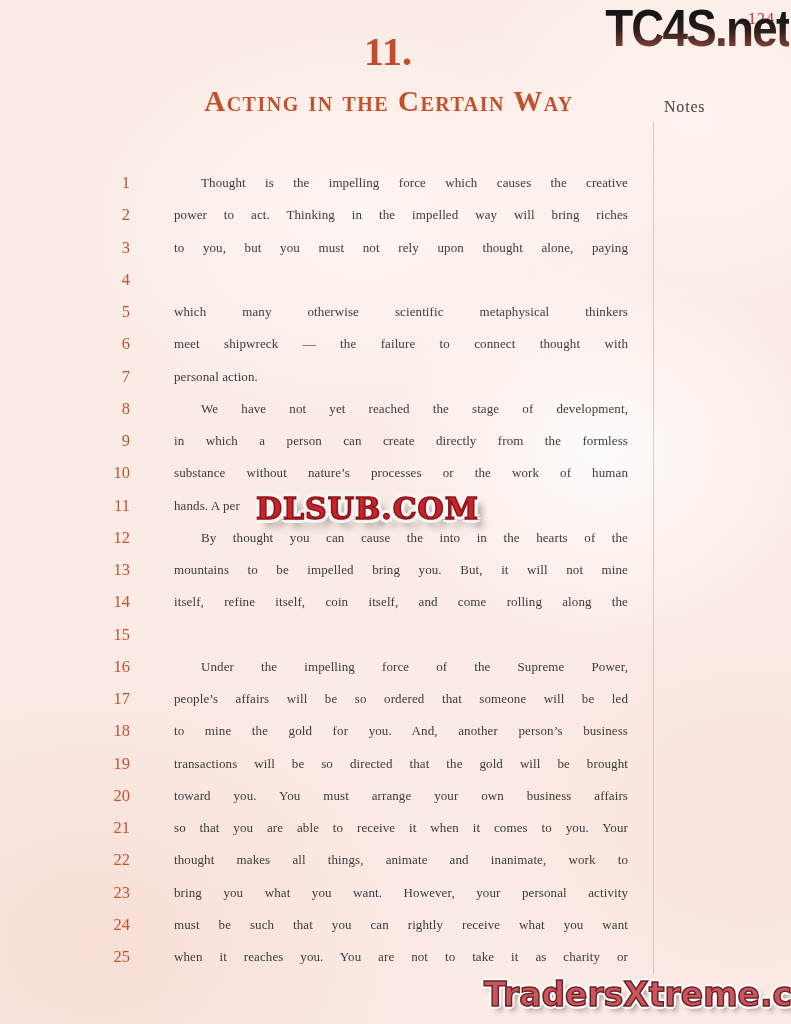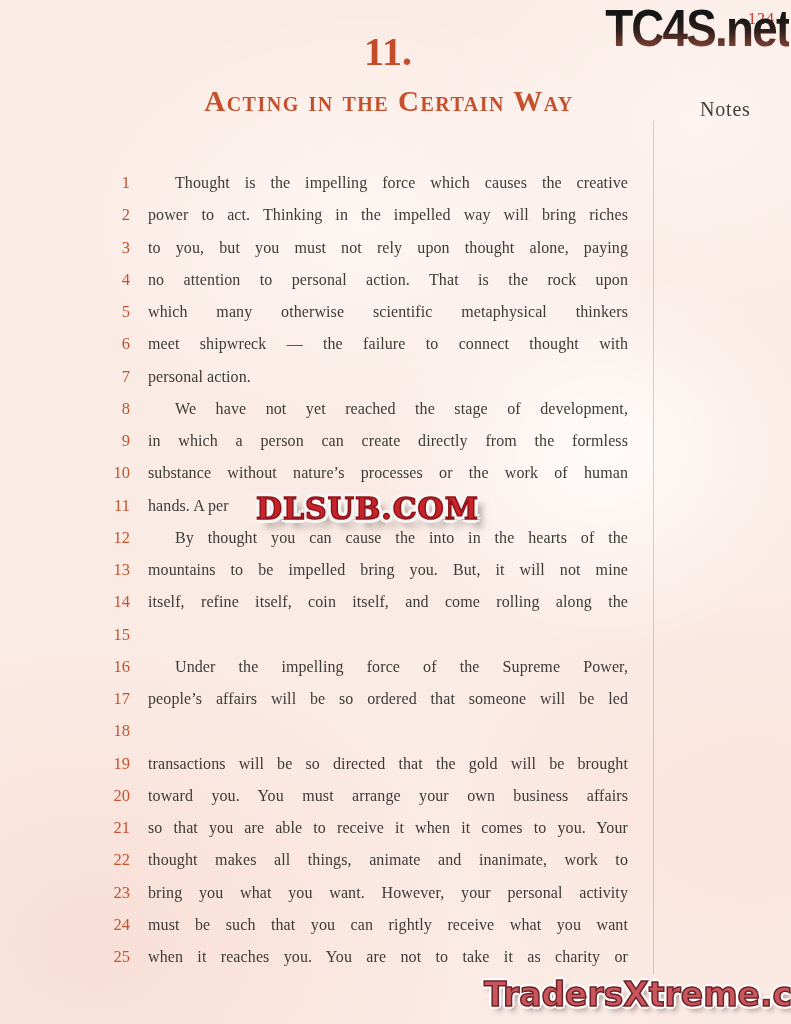--- a/index.html
+++ b/index.html
@@ -42,8 +42,8 @@
     font-variant:small-caps;letter-spacing:1.5px;color:#c4502c;
   }
   .notes-label{
-    position:absolute;top:98px;left:700px;z-index:2;
-    font-size:20px;letter-spacing:0.8px;color:#453e38;
+    position:absolute;top:98px;left:664px;z-index:2;
+    font-size:16px;letter-spacing:0.8px;color:#453e38;
   }
   .notes-divider{
     position:absolute;top:121px;left:653px;width:1px;height:853px;

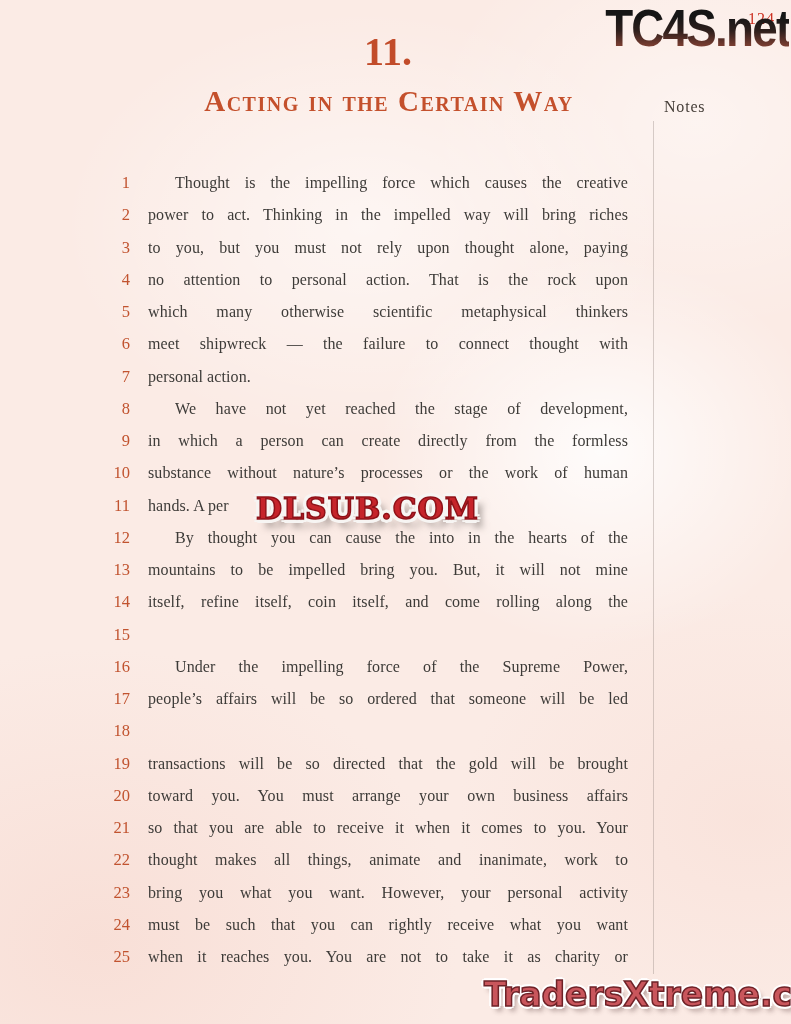--- a/index.html
+++ b/index.html
@@ -62,8 +62,9 @@
   }
   .line-row .txt{
     flex:1 1 auto;min-width:0;white-space:normal;
-    font-size:16px;color:#3d3b38;letter-spacing:0.1px;
+    font-size:13px;color:#3d3b38;letter-spacing:0.1px;
     text-align:left;
+    margin-left:26px;
   }
   .line-row.justify .txt{
     text-align:justify;text-align-last:justify;

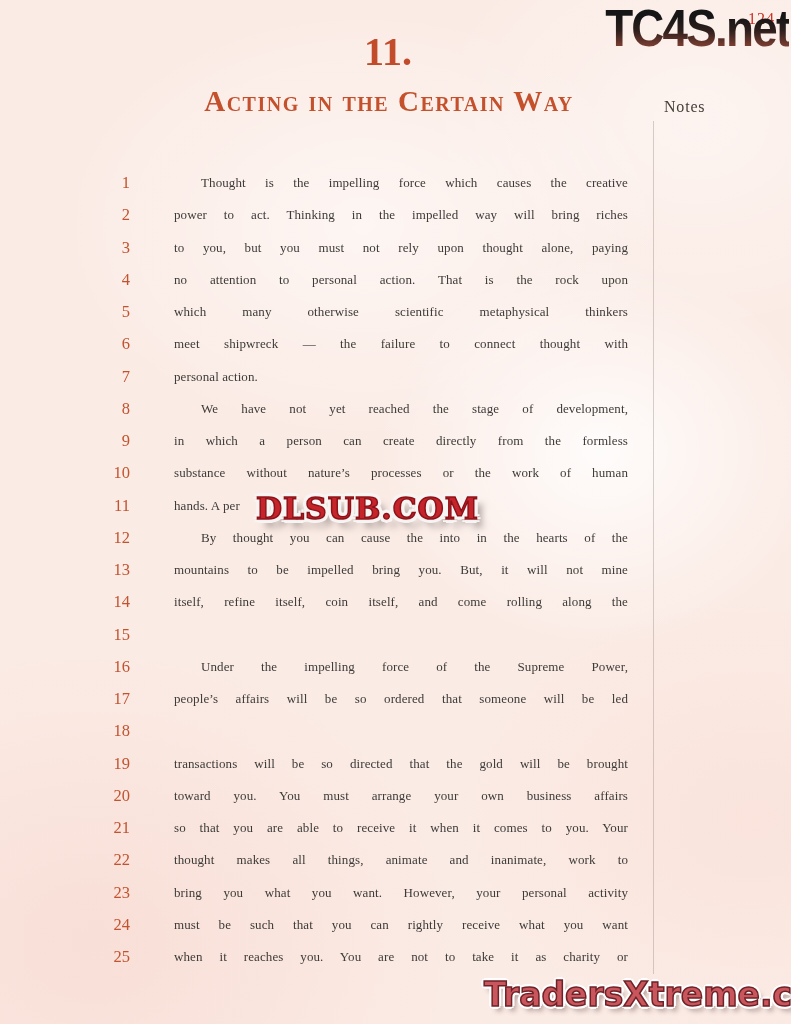--- a/index.html
+++ b/index.html
@@ -131,7 +131,6 @@
       </div>
       <div class="line-row justify">
         <span class="num">4</span>
-        <span class="txt">no attention to personal action. That is the rock upon</span>
       </div>
       <div class="line-row justify">
         <span class="num">5</span>

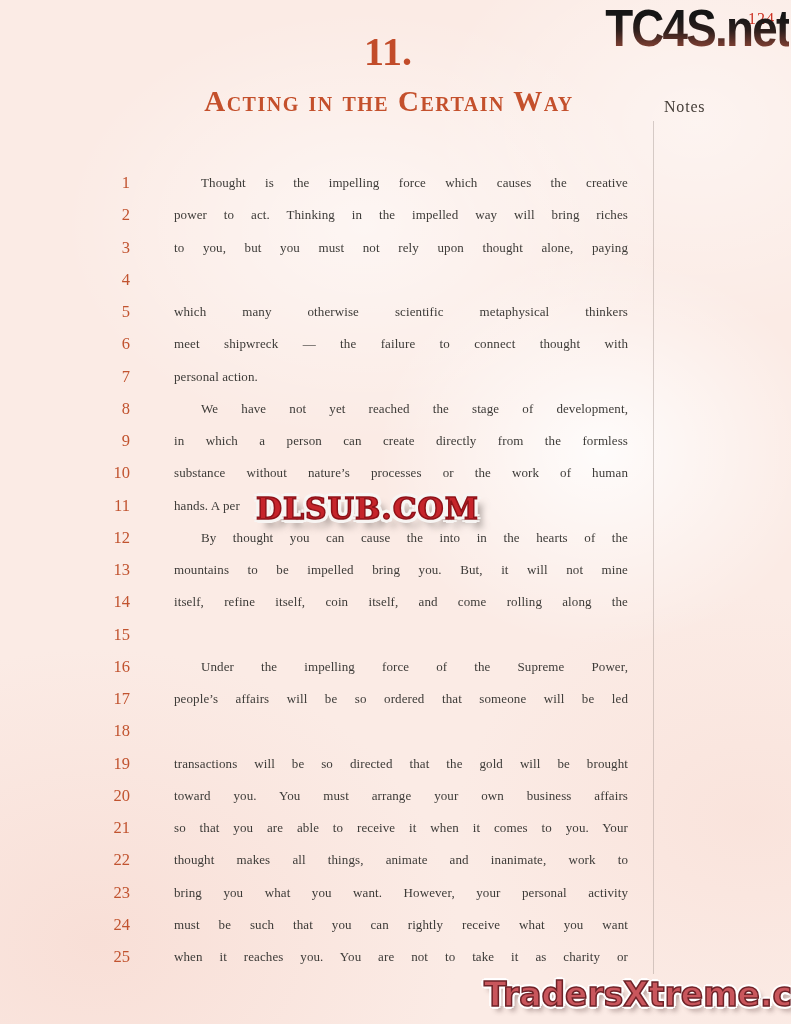--- a/index.html
+++ b/index.html
@@ -185,6 +185,7 @@
       </div>
       <div class="line-row justify">
         <span class="num">18</span>
+        <span class="txt">to mine the gold for you. And, another person’s business</span>
       </div>
       <div class="line-row justify">
         <span class="num">19</span>

